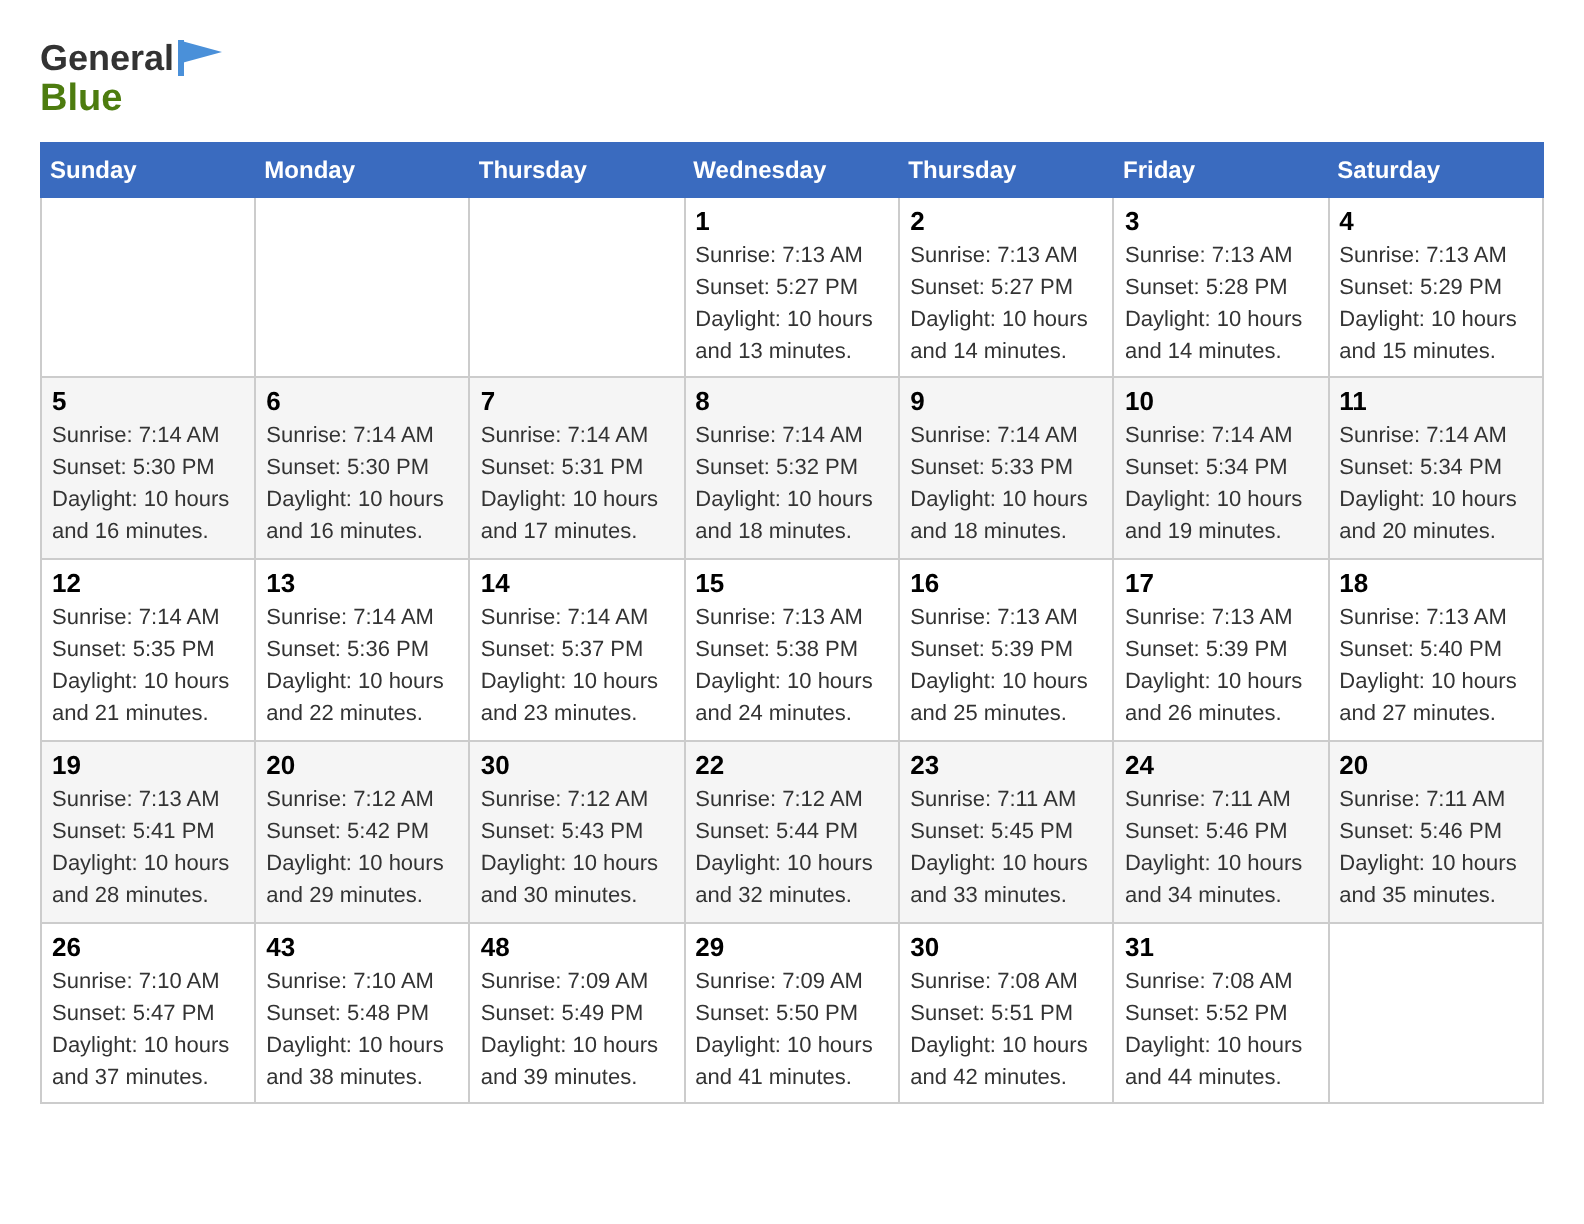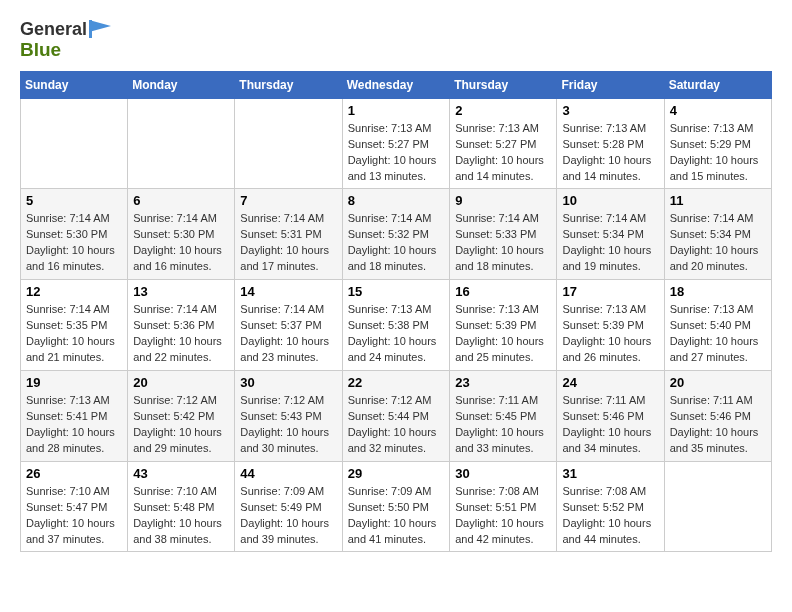--- a/index.html
+++ b/index.html
@@ -317,7 +317,7 @@
 and 38 minutes.</div>
         </td>
         <td>
-          <span class="day-num">44</span>
+          <span class="day-num">48</span>
           <div class="day-info" style="white-space: pre-line;">Sunrise: 7:09 AM
 Sunset: 5:49 PM
 Daylight: 10 hours

